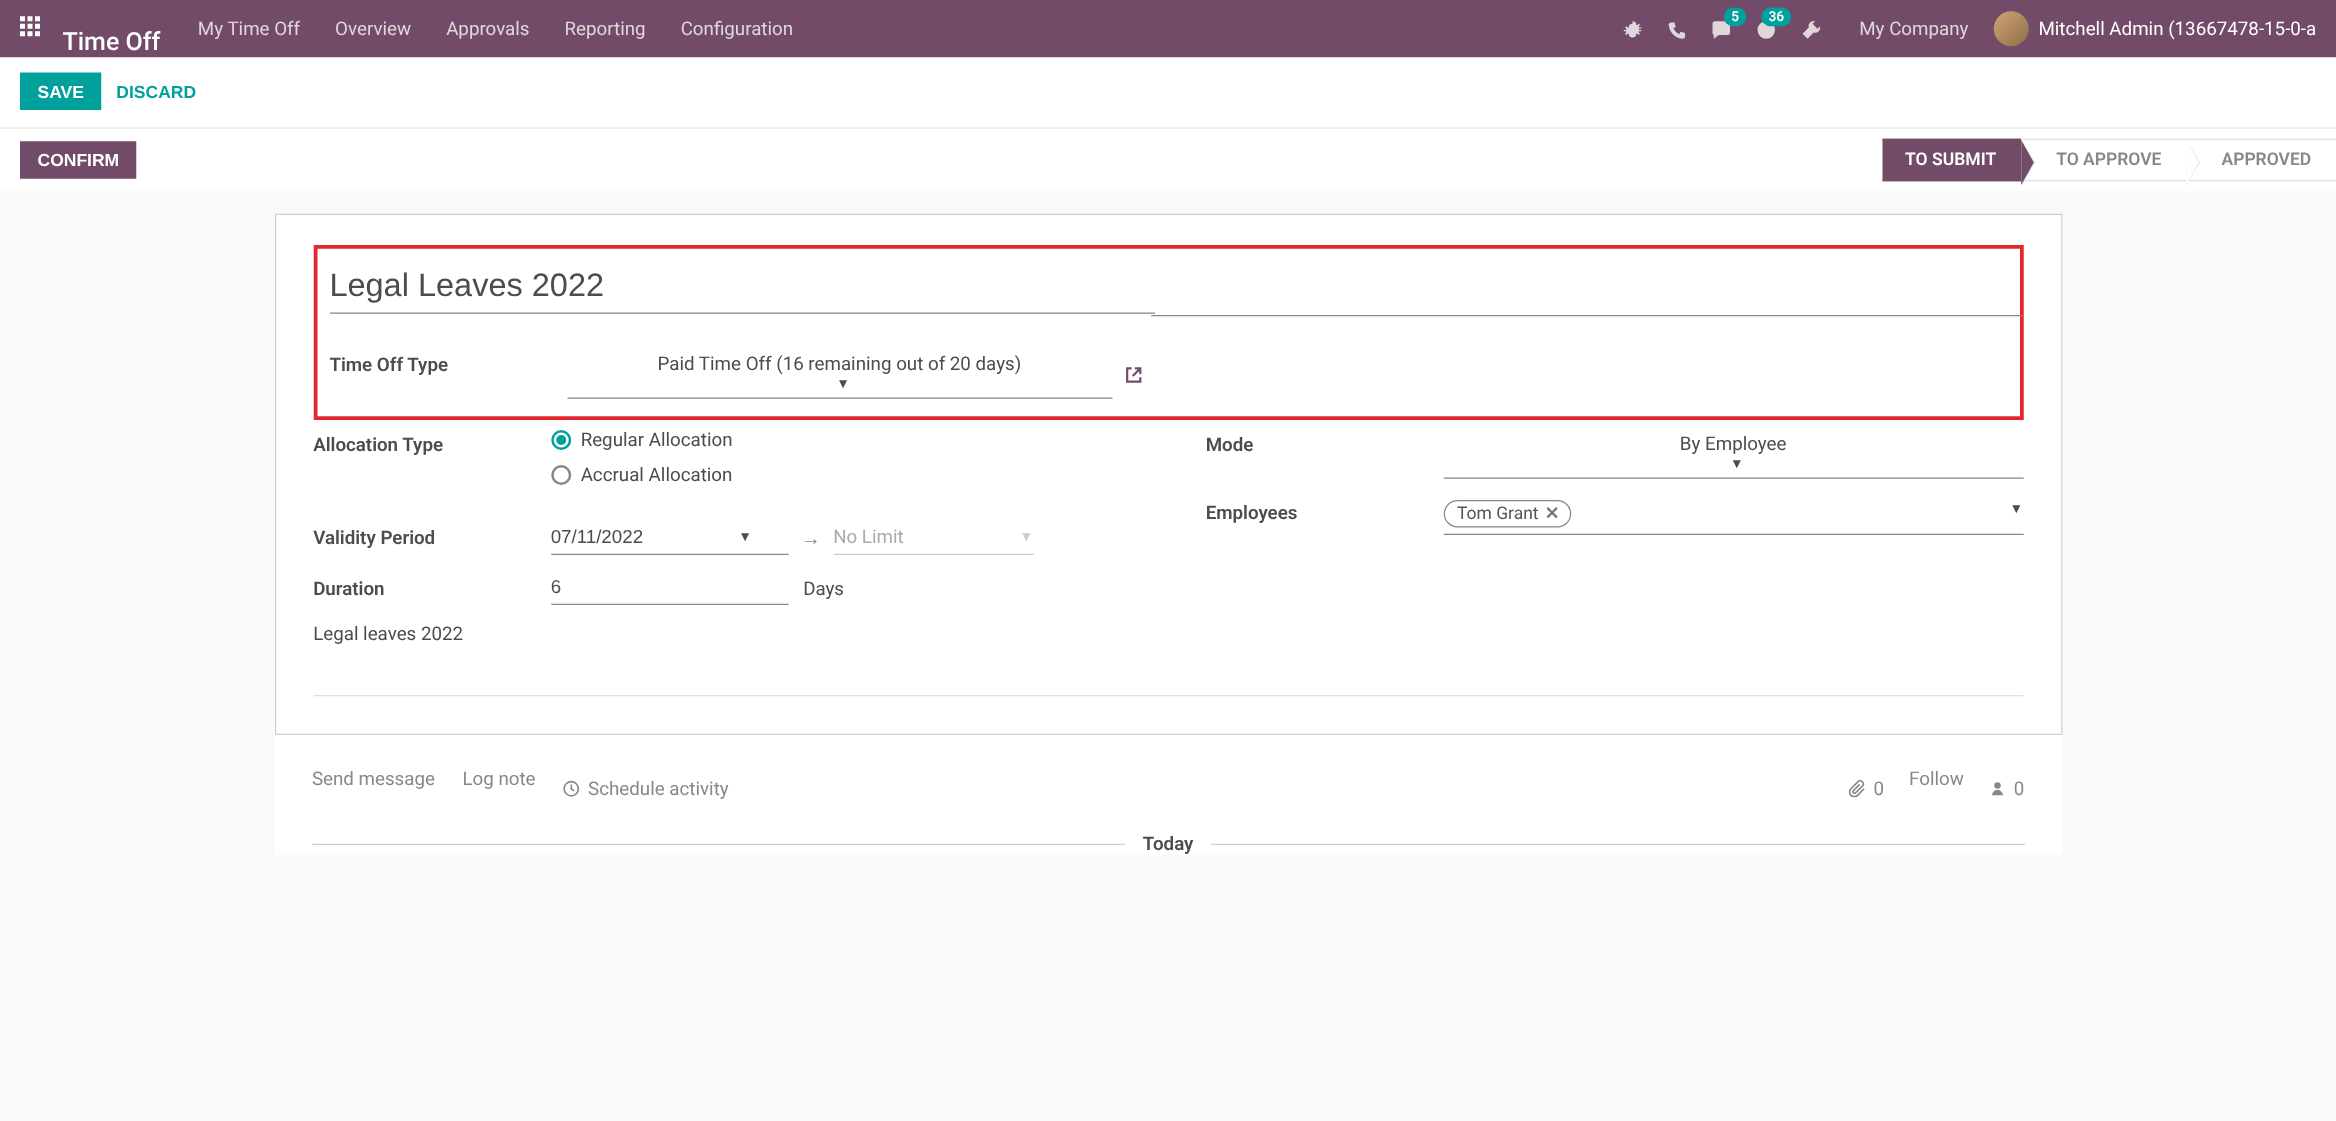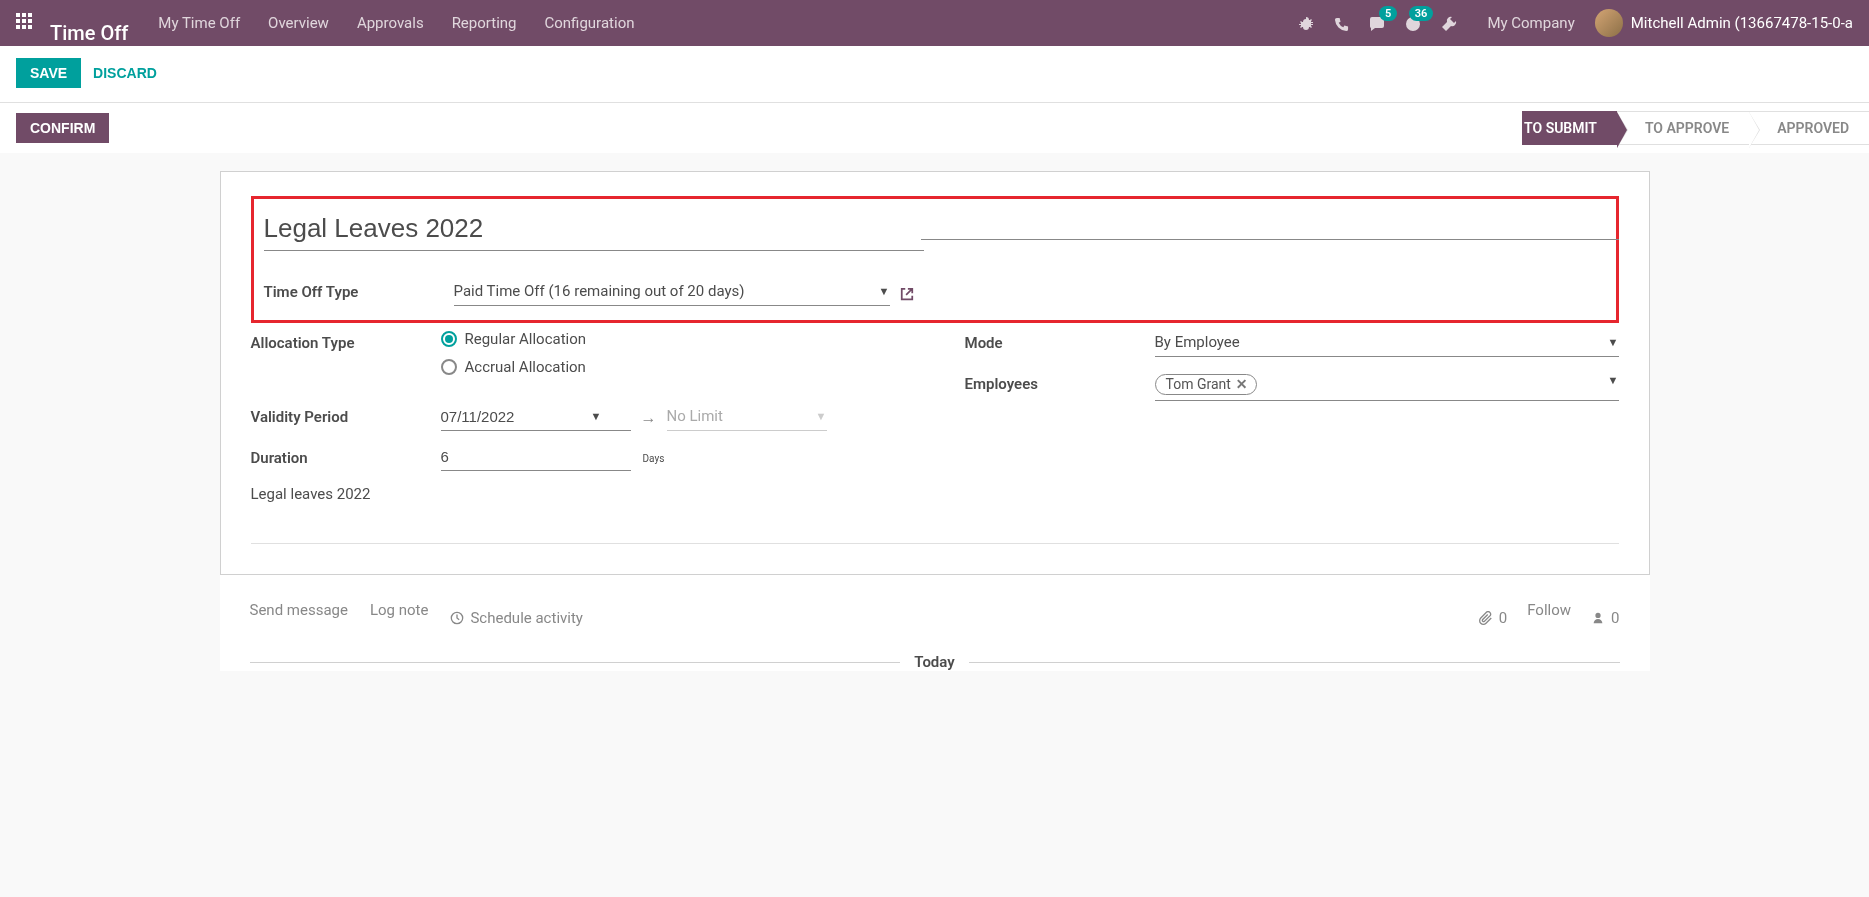--- a/index.html
+++ b/index.html
@@ -38,7 +38,7 @@
 .step::after { content: ''; position: absolute; right: -10px; top: 0; width: 0; height: 0; border-top: 18px solid transparent; border-bottom: 18px solid transparent; border-left: 10px solid #fff; z-index: 2; }
 .step.active::after { border-left-color: #714b67; }
 .step::before { content: ''; position: absolute; right: -11px; top: 0; width: 0; height: 0; border-top: 18px solid transparent; border-bottom: 18px solid transparent; border-left: 11px solid #e0e0e0; z-index: 1; }
-.step:first-child { padding-left: 2px; }
+.step:first-child { padding-left: 18px; }
 .step:last-child::after, .step:last-child::before { display: none; }
 
 

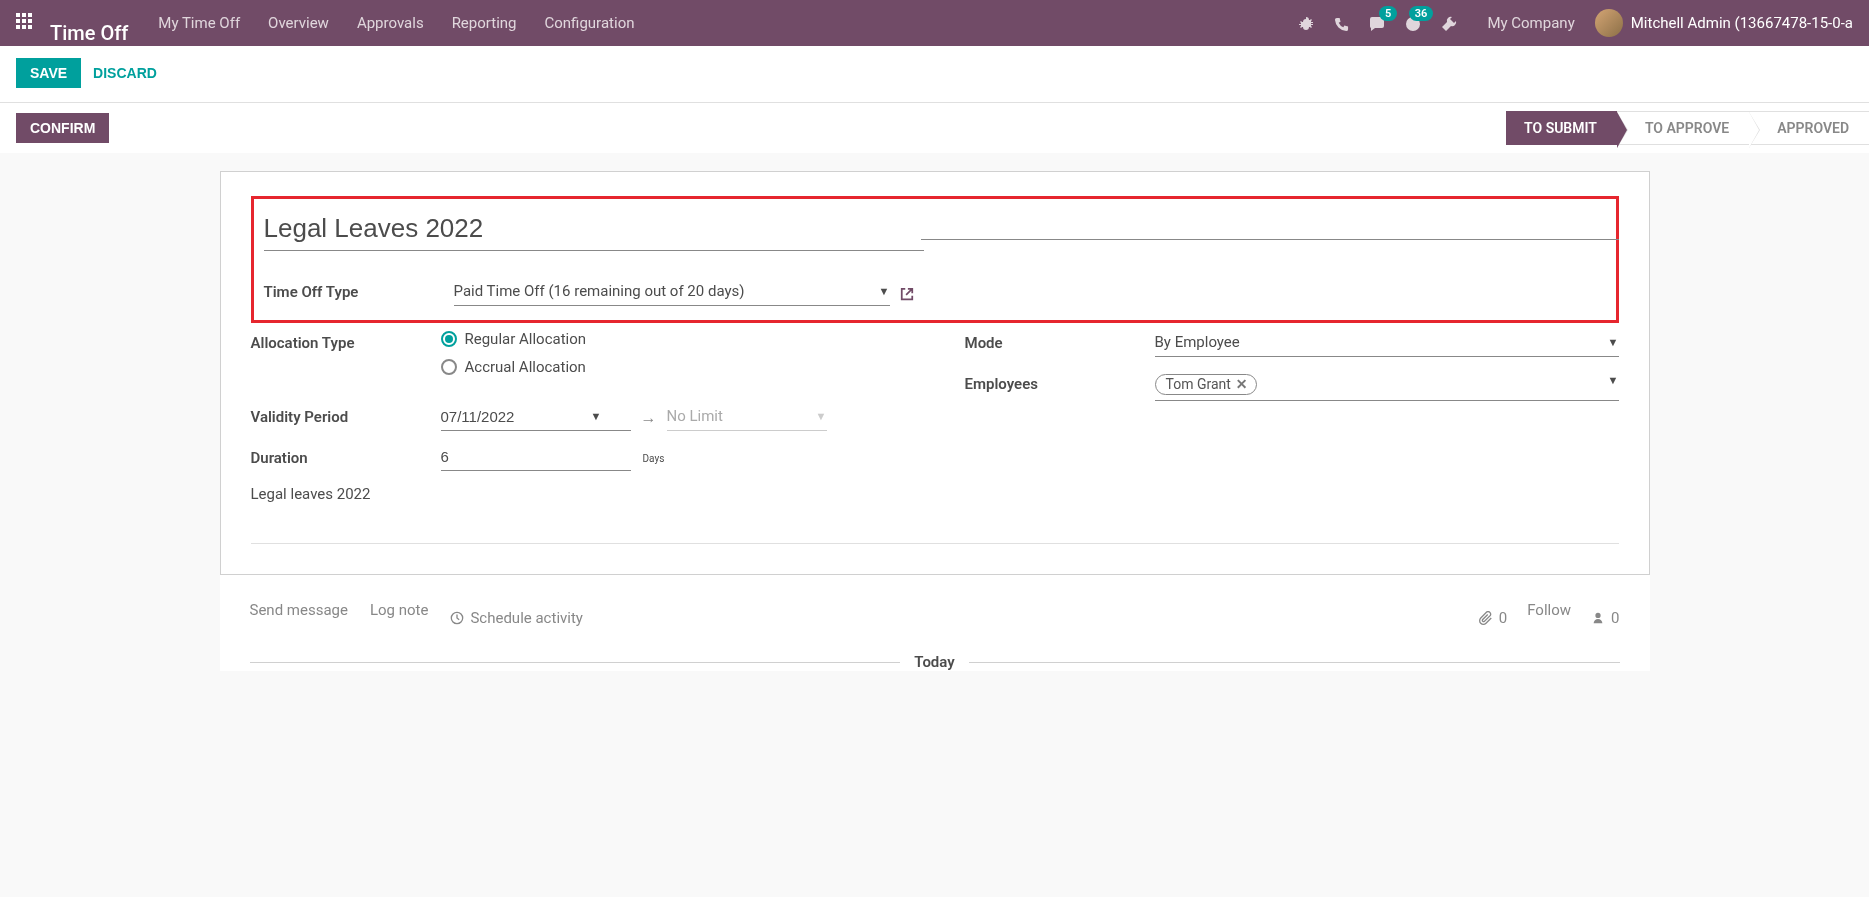--- a/index.html
+++ b/index.html
@@ -52,7 +52,7 @@
 .field-row { display: flex; align-items: flex-start; margin-bottom: 14px; }
 .field-label { width: 190px; font-size: 15px; font-weight: 600; color: #4c4c4c; padding-top: 4px; }
 .field-value { flex: 1; font-size: 15px; }
-.select-field { display: flex; align-items: center; border-bottom: 1px solid #888; padding: 3px 0 5px; cursor: pointer; }
+.select-field { display: flex; align-items: center; border-bottom: 1px solid #888; padding: 3px 0 5px; cursor: pointer; flex-direction: column; }
 .select-field .text { flex: 1; color: #4c4c4c; }
 .select-field .caret { color: #4c4c4c; font-size: 11px; margin-left: 6px; }
 .ext-link { color: #714b67; margin-left: 10px; cursor: pointer; font-size: 15px; }

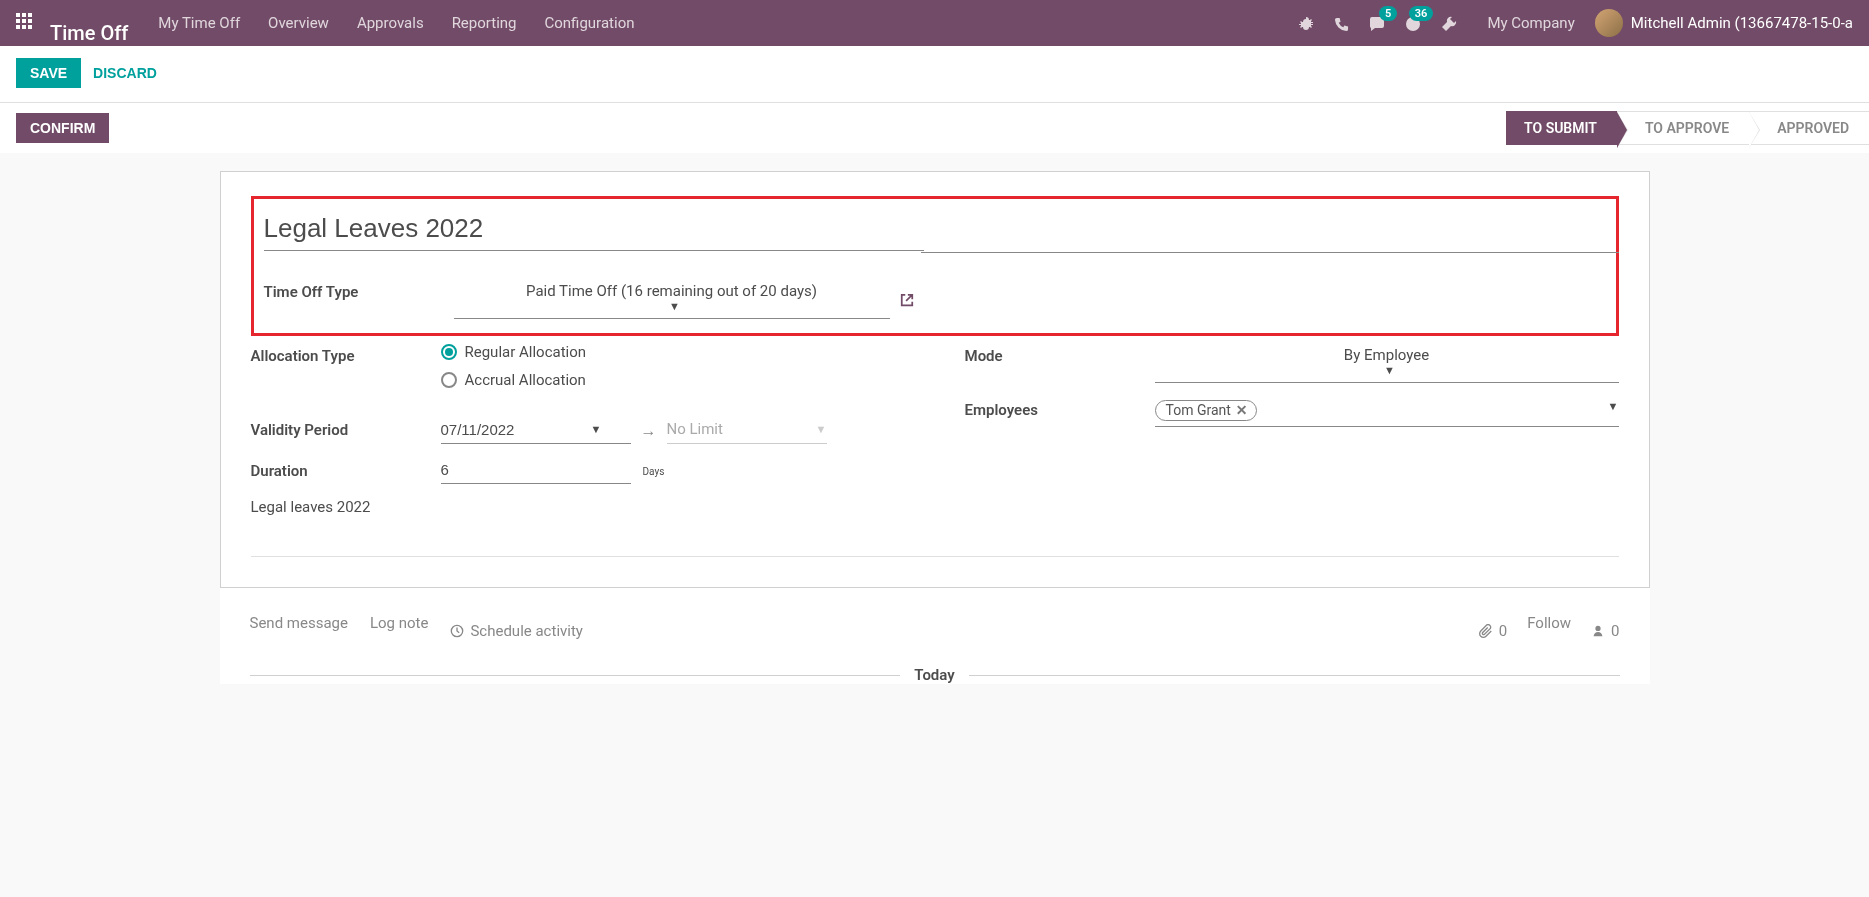--- a/index.html
+++ b/index.html
@@ -67,7 +67,7 @@
 .date-placeholder { color: #aaa; border-bottom: 1px solid #ccc; padding: 3px 0 5px; width: 160px; display: flex; align-items: center; }
 .date-placeholder .text { flex: 1; }
 .num-input { border: none; border-bottom: 1px solid #888; padding: 3px 0 5px; font-size: 15px; color: #4c4c4c; width: 160px; background: transparent; }
-.duration-unit { margin-left: 12px; font-size: 10px; }
+.duration-unit { margin-left: 12px; font-size: 15px; }
 .note-text { font-size: 15px; color: #4c4c4c; margin-top: 10px; }
 .tag-field { display: flex; border-bottom: 1px solid #888; padding: 3px 0 5px; }
 .tag { border: 1px solid #888; border-radius: 12px; padding: 1px 8px 2px 10px; font-size: 14px; color: #555; display: inline-flex; align-items: center; gap: 5px; }

